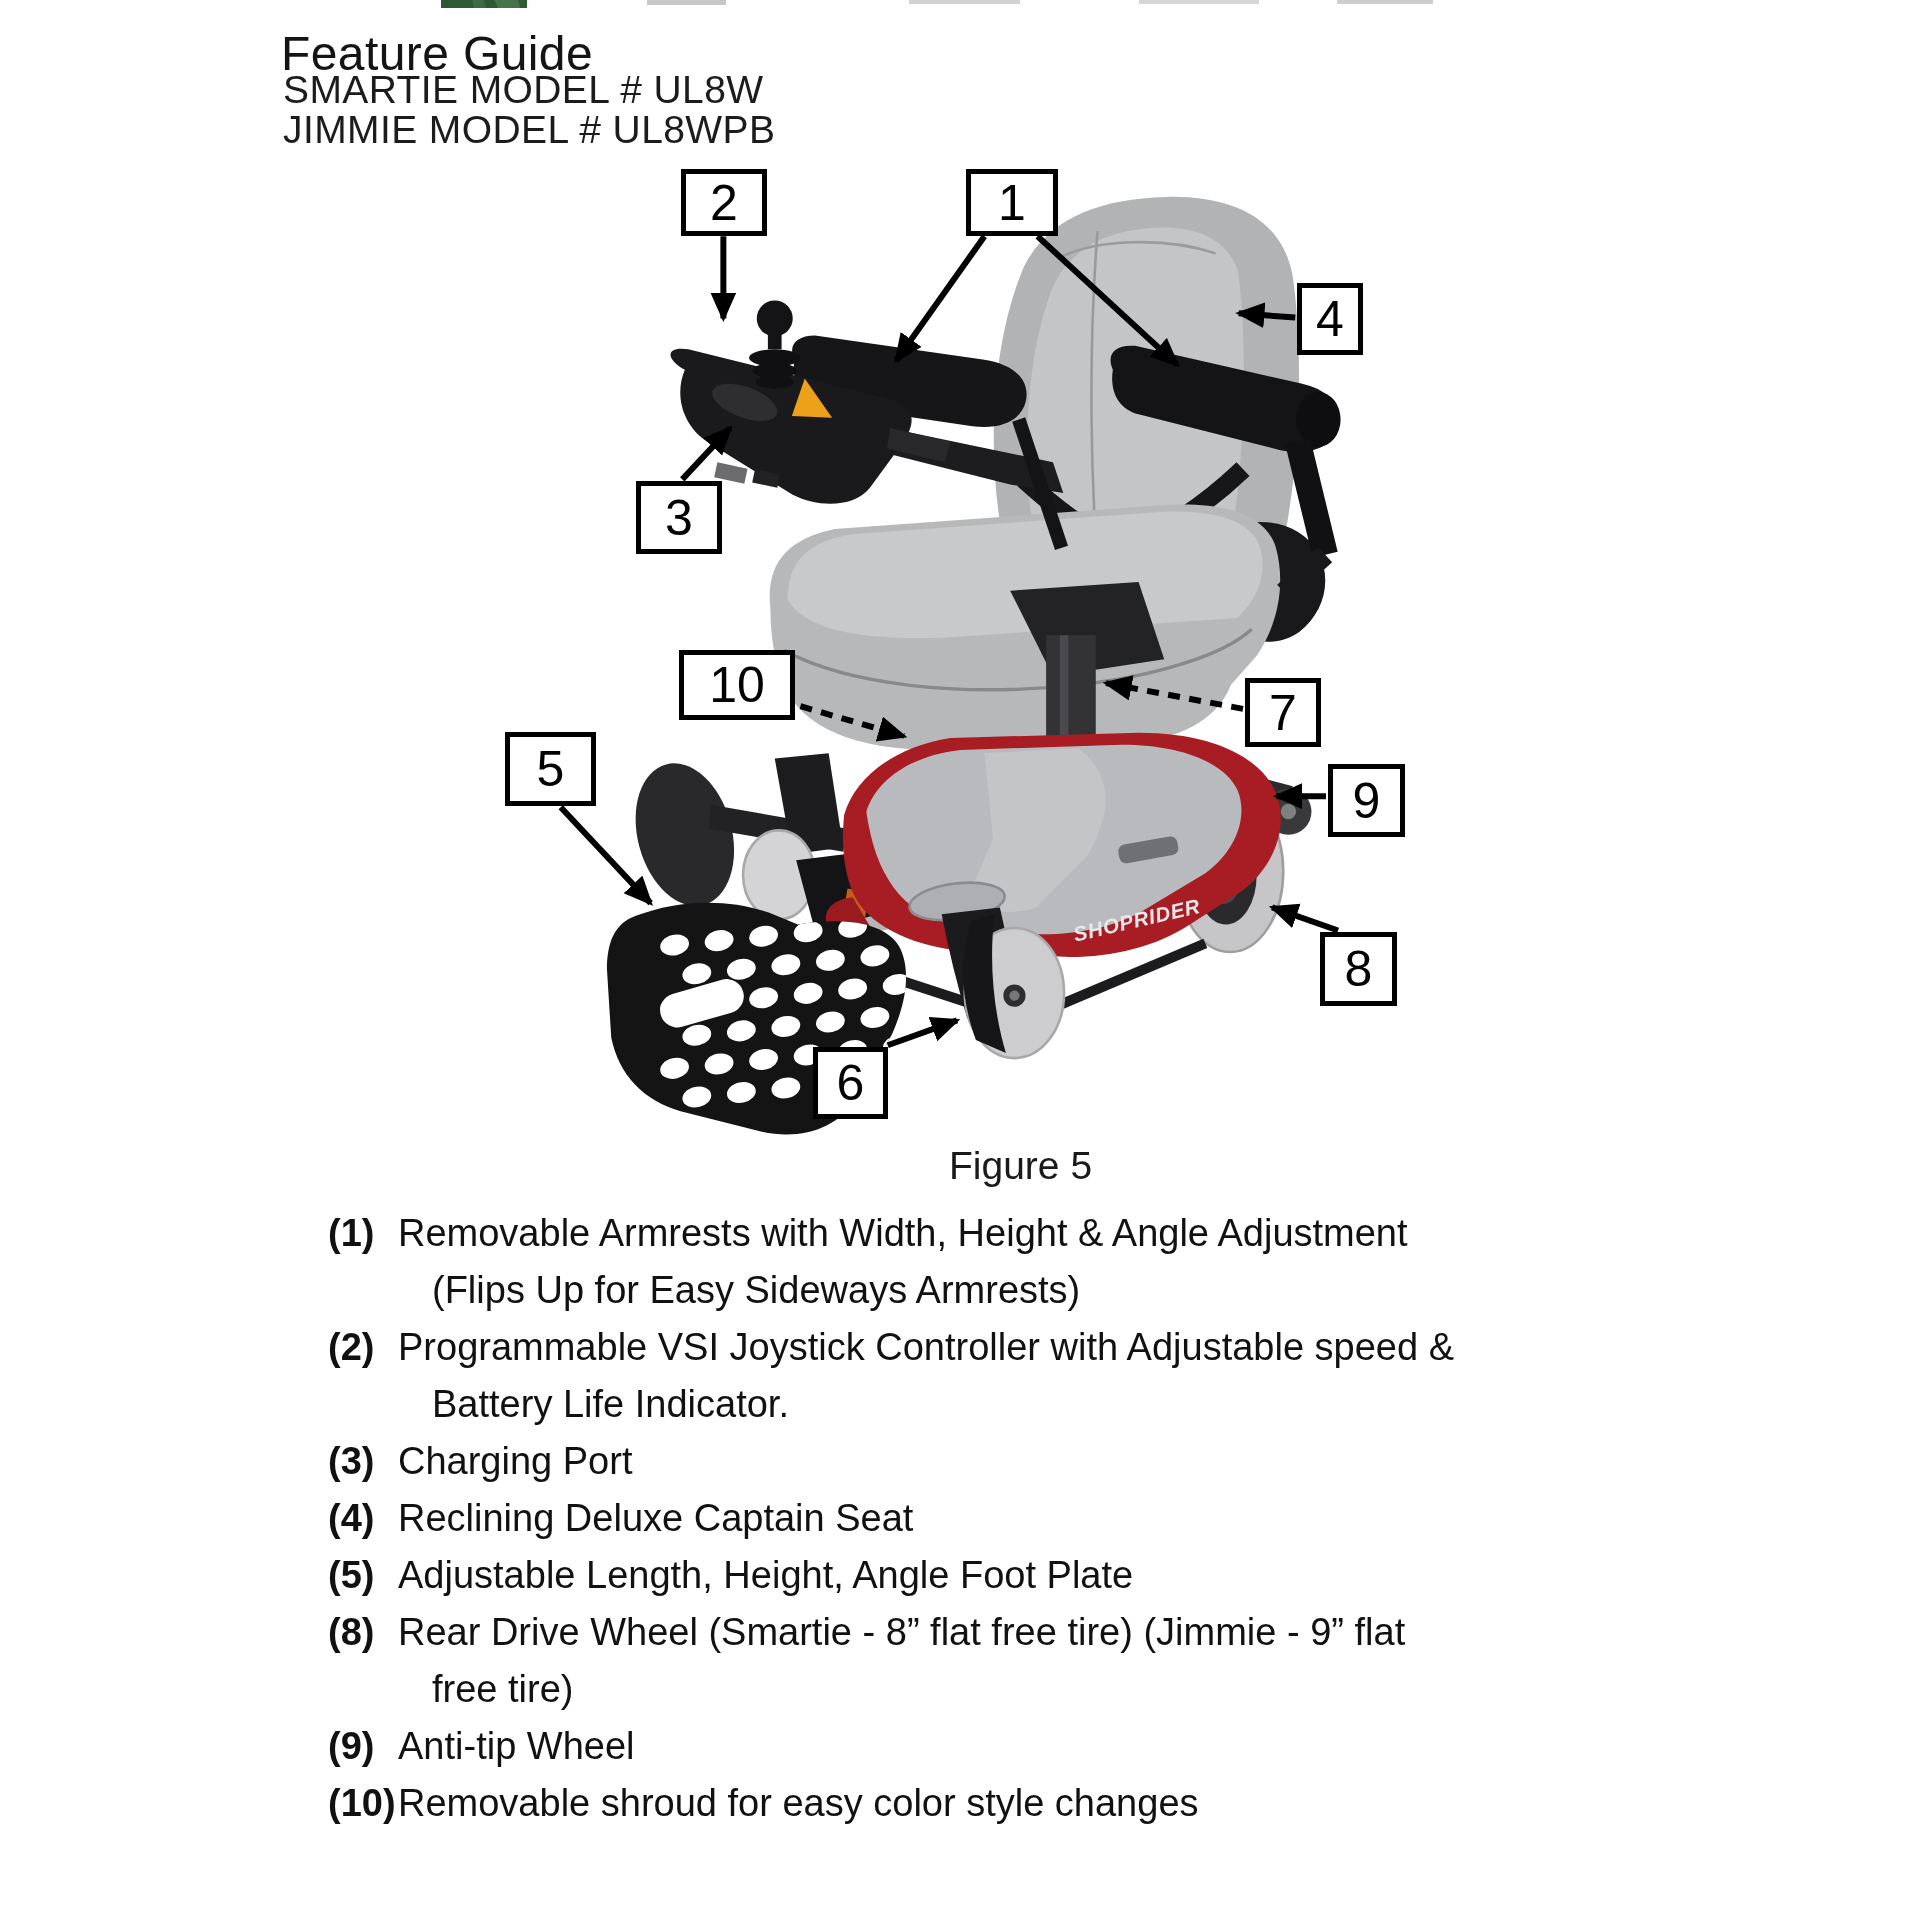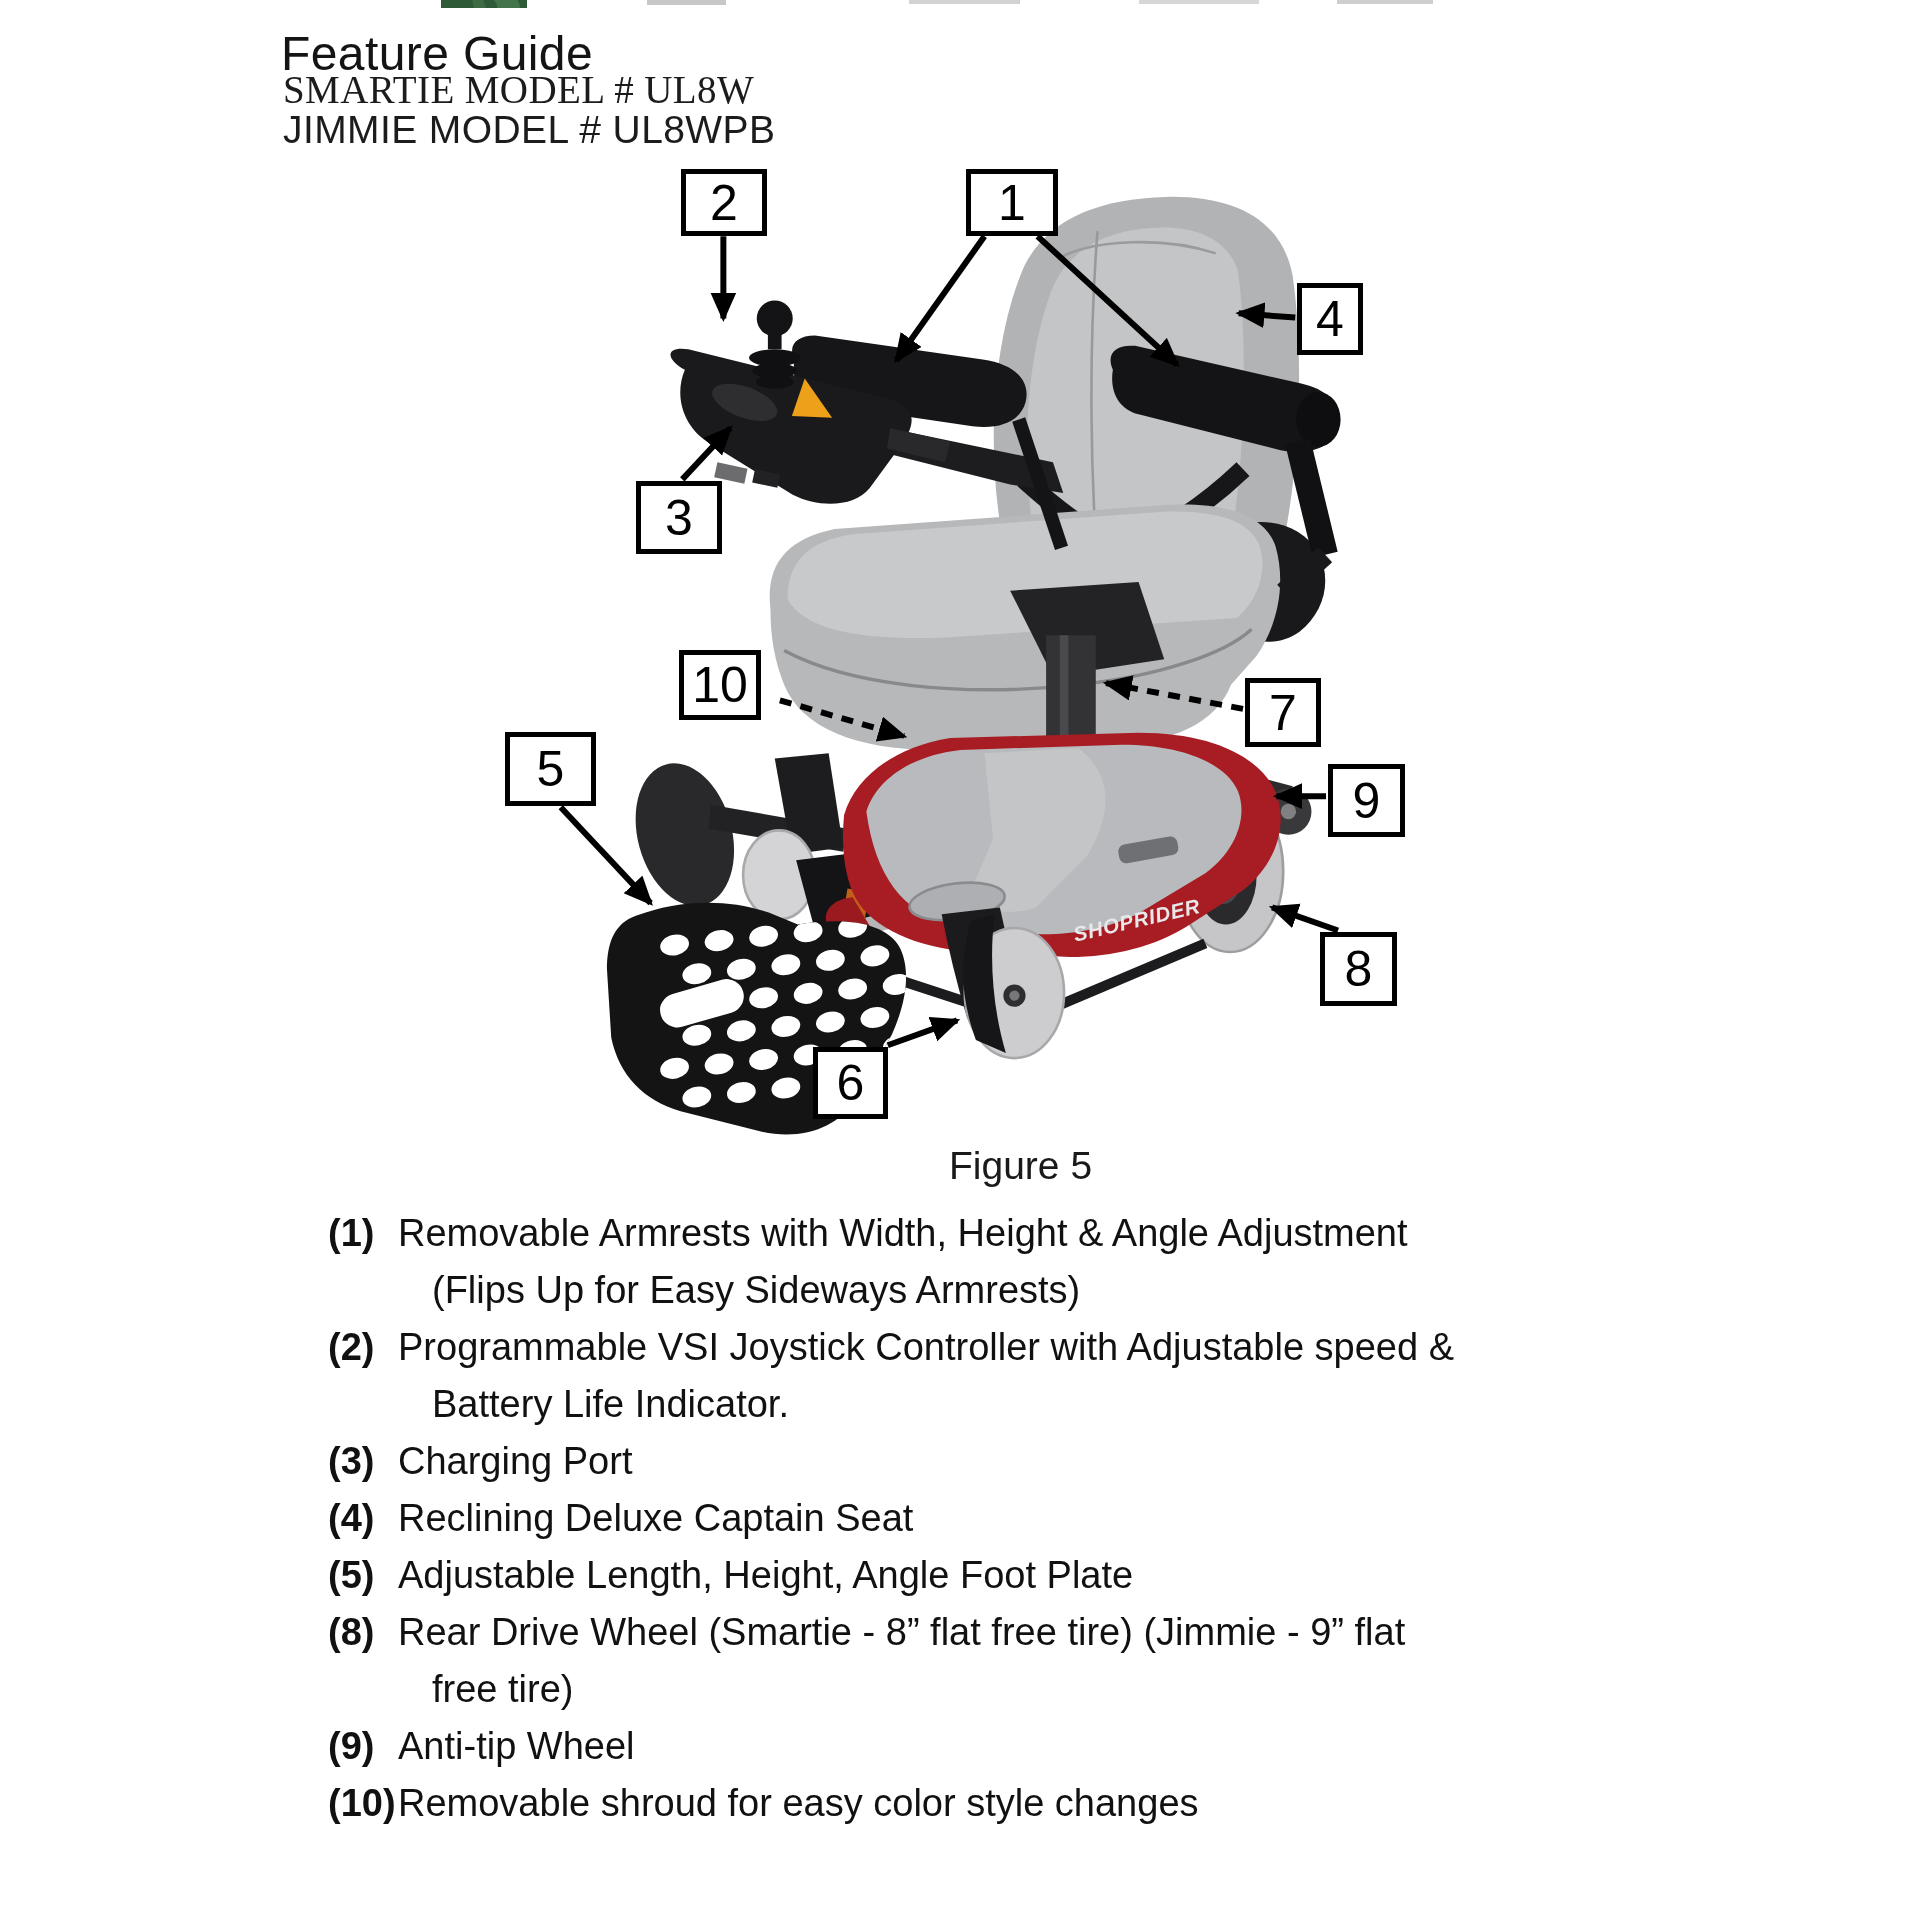--- a/index.html
+++ b/index.html
@@ -11,7 +11,7 @@
   
   .page-title{position:absolute;left:281px;top:10.3px;font-size:48px;font-weight:normal;line-height:1;letter-spacing:0.4px;margin-top:20px;}
   .model-line{position:absolute;left:283px;font-size:39px;line-height:1;color:#1c1c1c;letter-spacing:0.4px;}
-  .model-1{top:70px;font-family:Liberation Serif, serif;} .model-2{top:110px;}
+  .model-1{top:70px;} .model-2{top:110px;}
   
   .logo-frag{position:absolute;top:0;}
   .frag-green{left:441px;width:86px;height:7.7px;background:

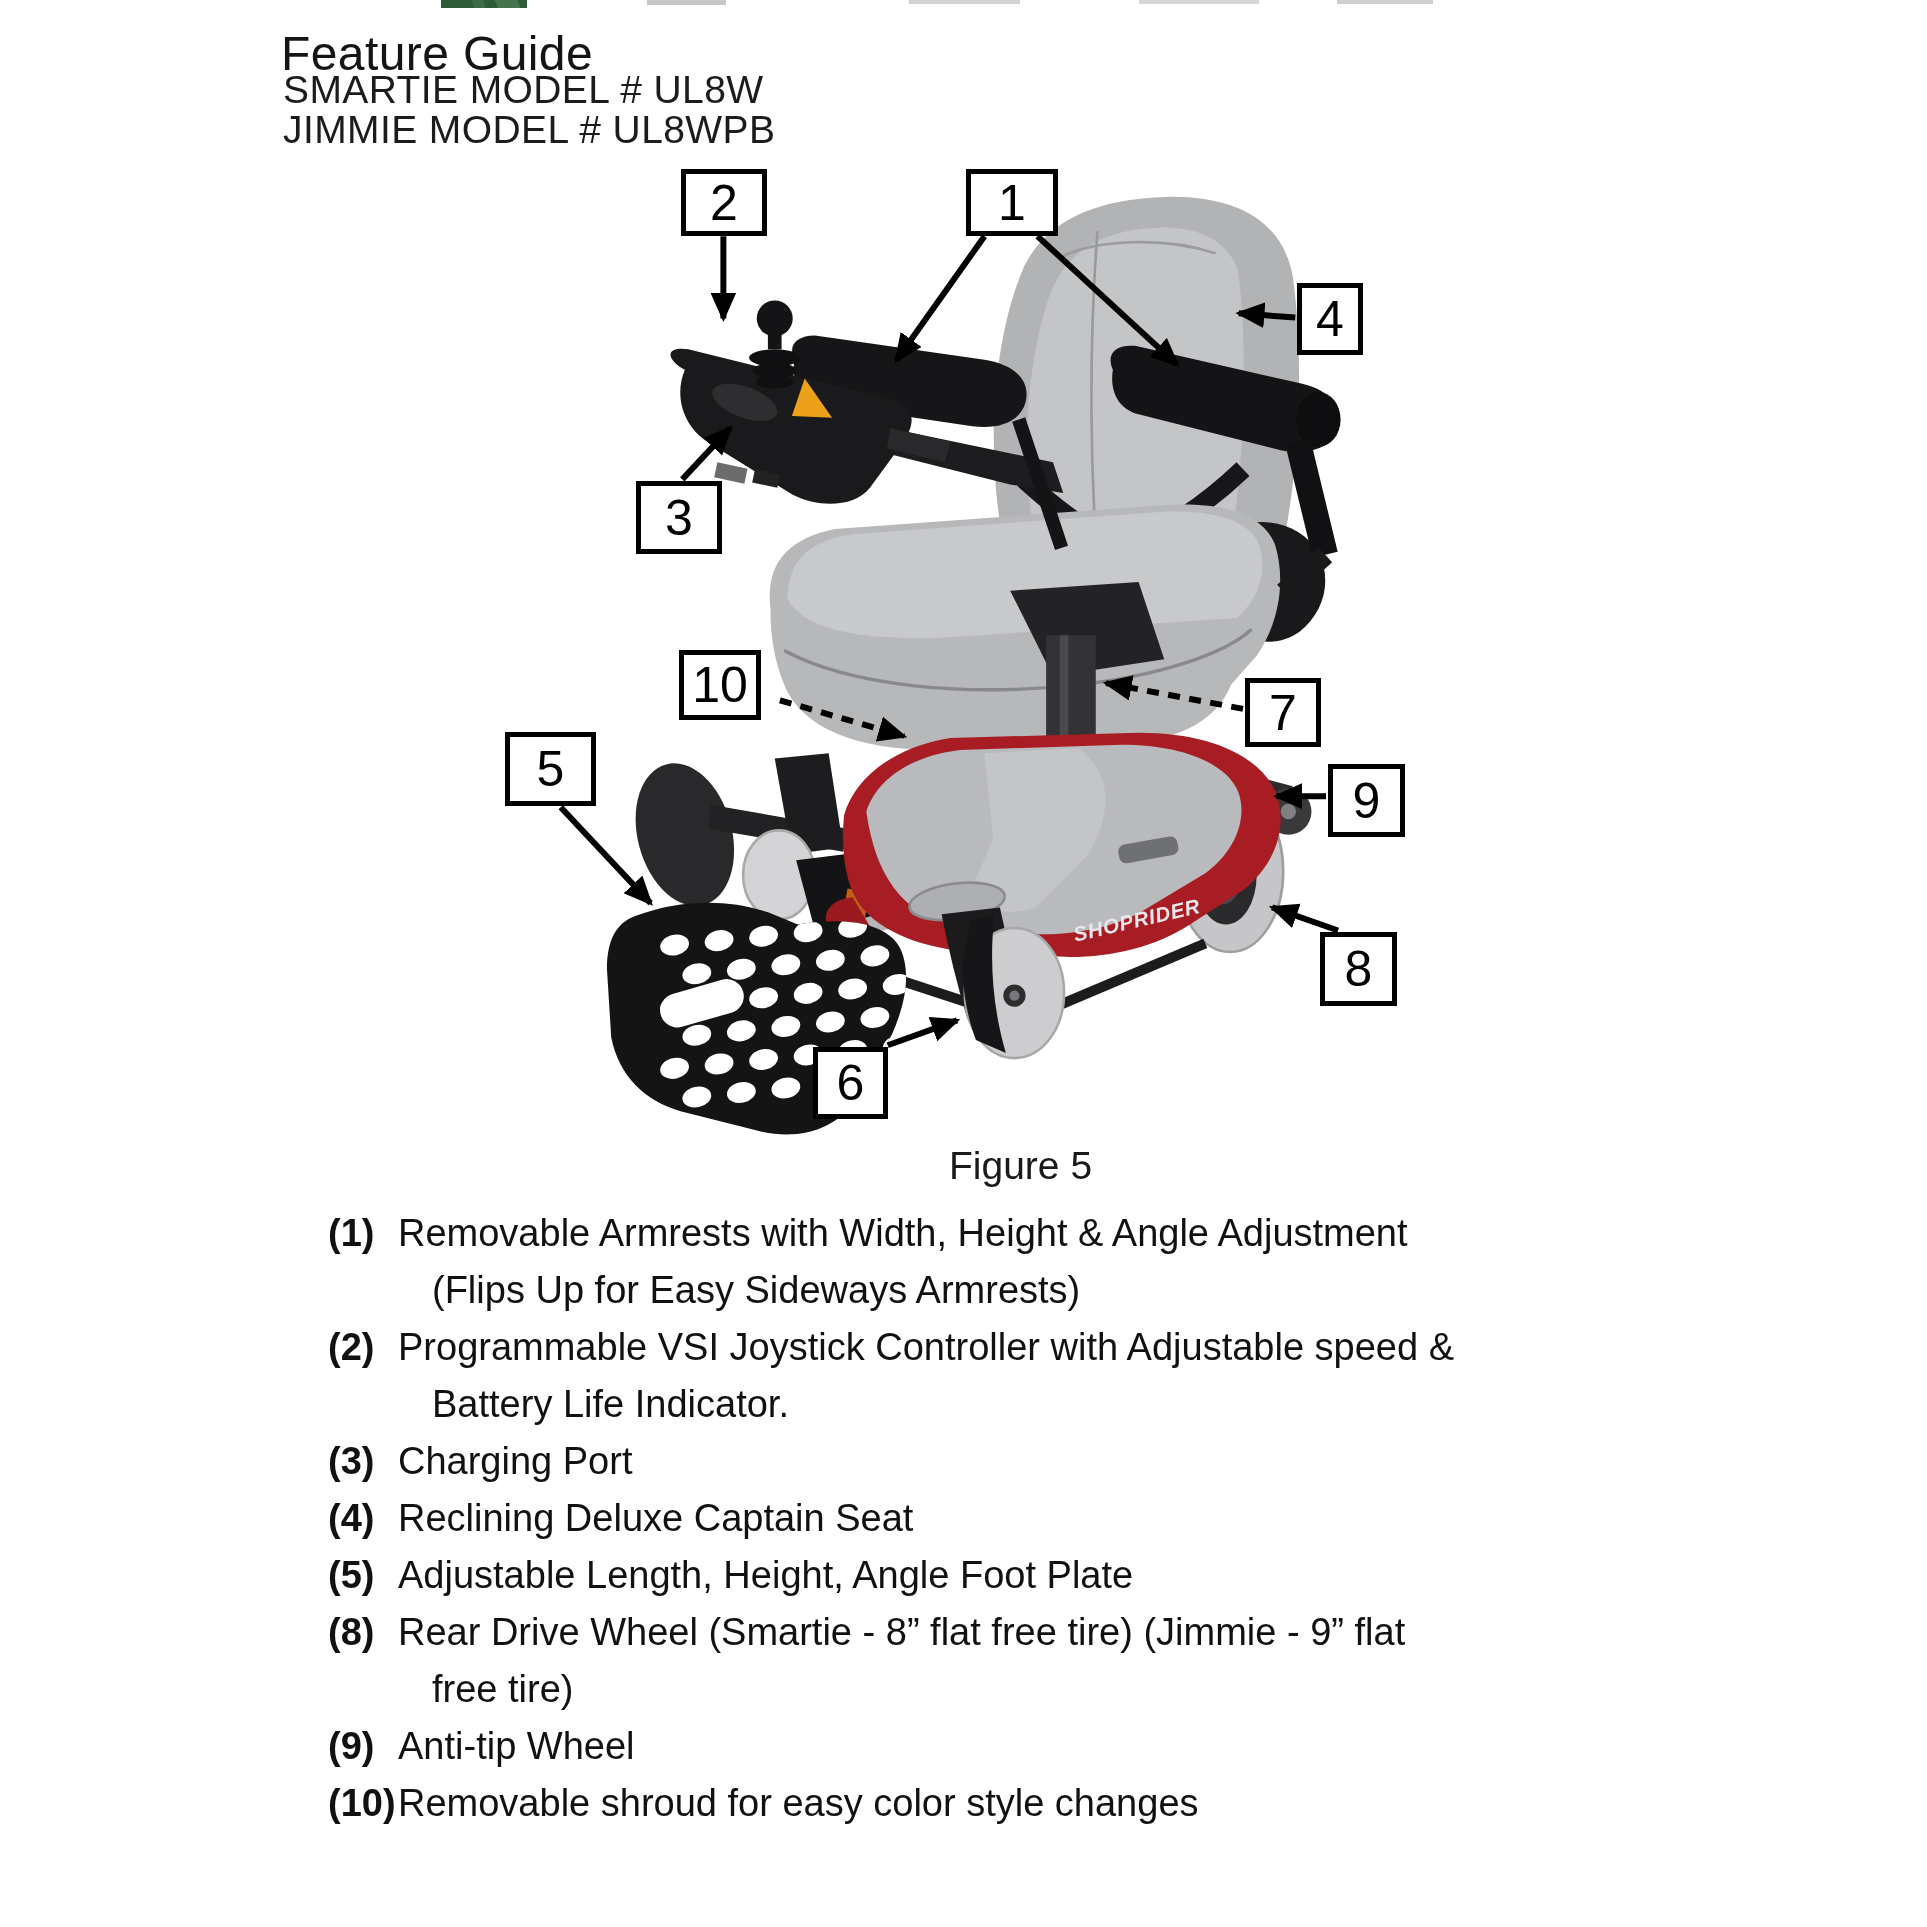--- a/index.html
+++ b/index.html
@@ -251,7 +251,7 @@
 <div class="callout" style="left:1245px;top:678px;width:76px;height:69px;">7</div>
 <div class="callout" style="left:1320px;top:932px;width:77px;height:74px;">8</div>
 <div class="callout" style="left:1328px;top:764px;width:77px;height:73px;">9</div>
-<div class="callout" style="left:679px;top:650px;width:82px;height:70px;">10</div>
+<div class="callout" style="left:679px;top:650px;width:116px;height:70px;">10</div>
 
 <div class="figure-caption">Figure 5</div>
 

